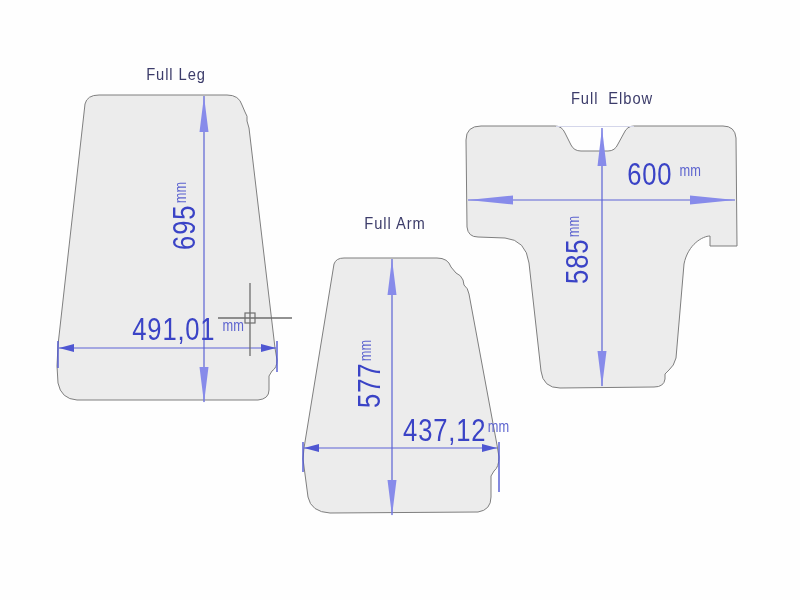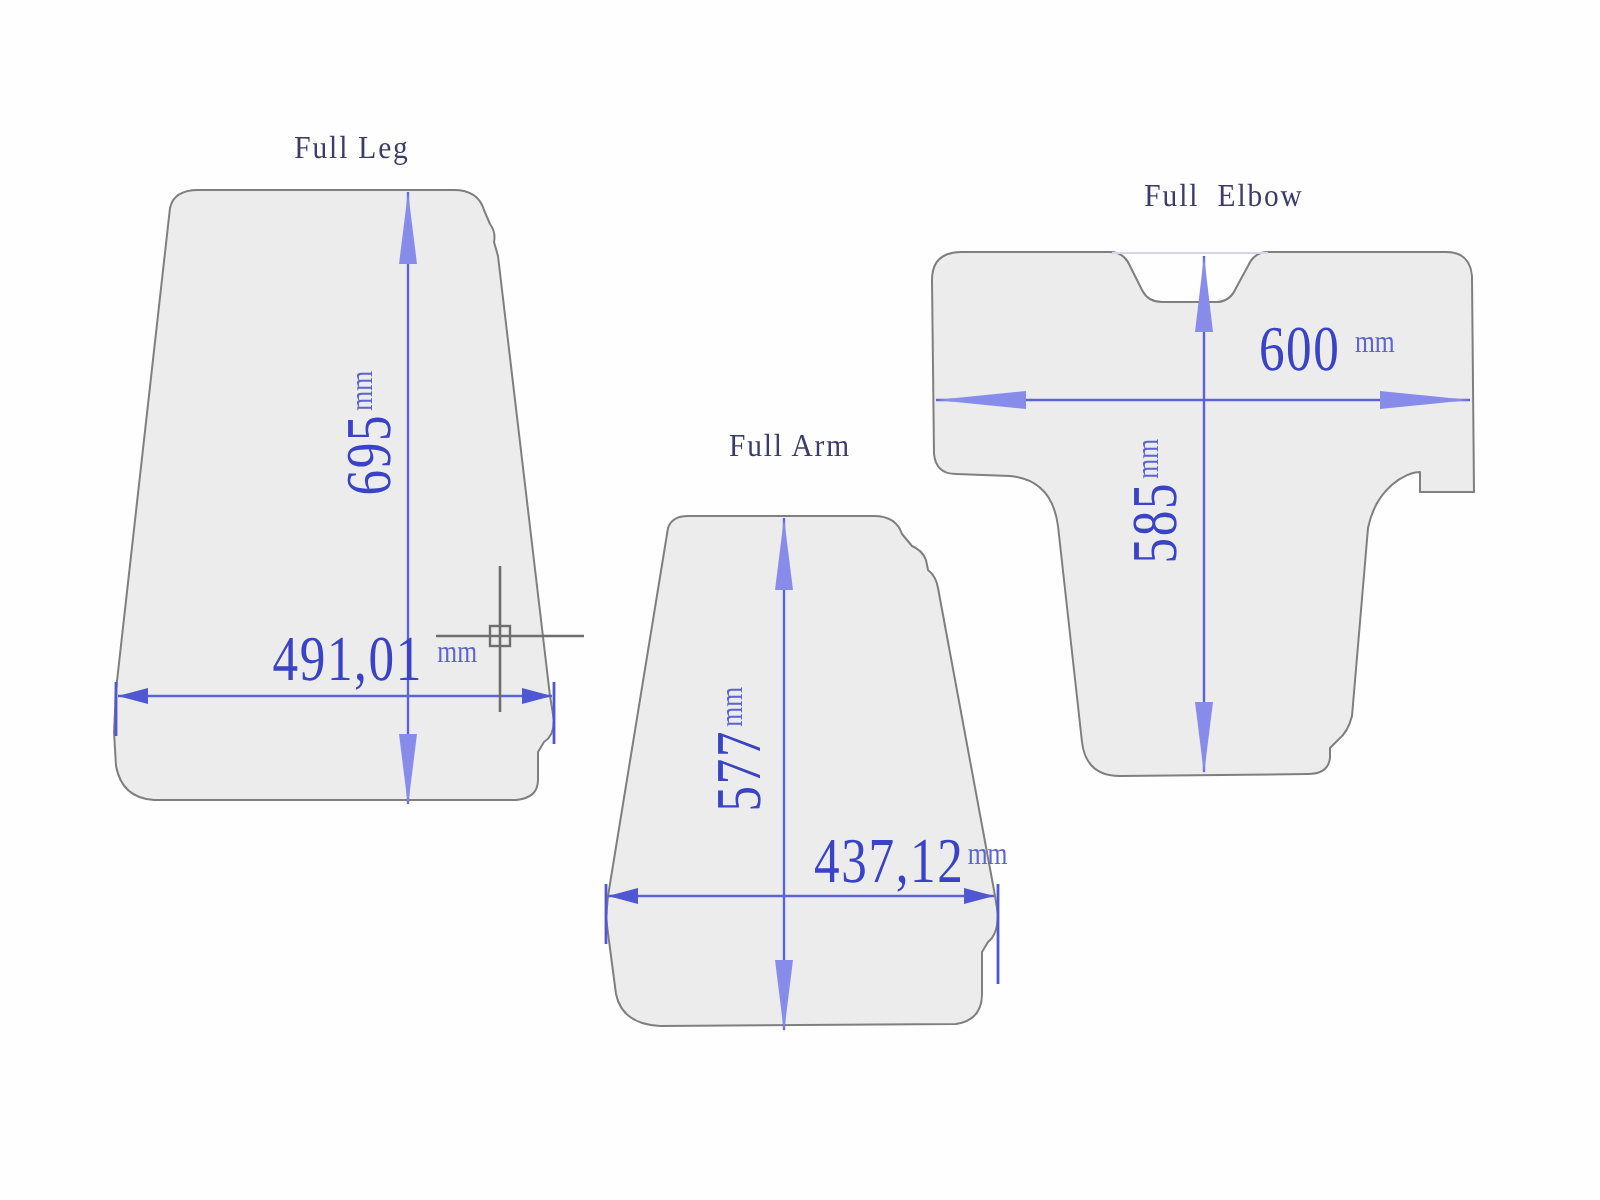--- a/index.html
+++ b/index.html
@@ -5,7 +5,7 @@
   html,body{margin:0;padding:0;background:#ffffff;}
   .canvas{
     position:relative;width:800px;height:600px;background:#fefefe;
-    overflow:hidden;font-family:Liberation Serif, serif;
+    overflow:hidden;font-family:Liberation Sans, sans-serif;
   }
   .canvas svg{position:absolute;left:0;top:0;}
   .piece{fill:#ececec;stroke:#7f7f7f;stroke-width:1;stroke-linejoin:round;}

